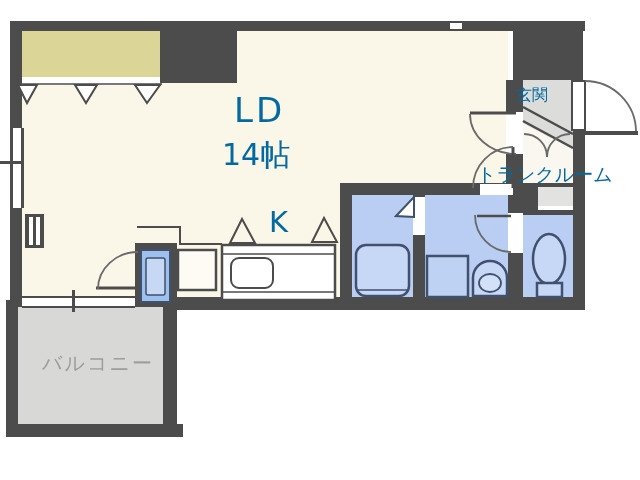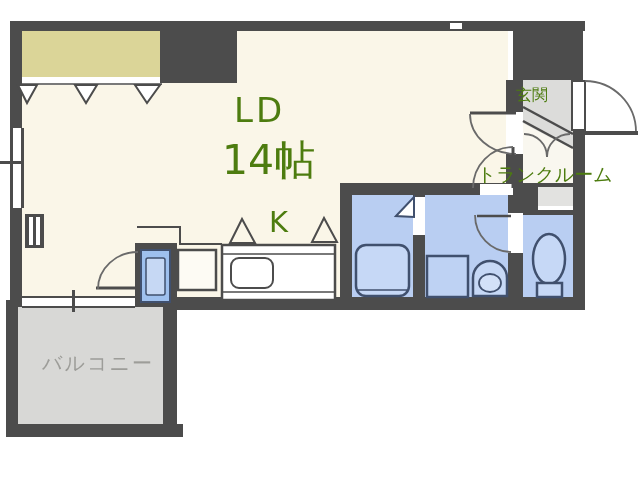--- a/index.html
+++ b/index.html
@@ -8,7 +8,7 @@
   .floor,.wall,.gap,.lbl{position:absolute;}
   .wall{background:#4c4c4c;}
   .gap{background:#ffffff;}
-  .lbl{color:#4d7c0f;line-height:1;white-space:nowrap;z-index:60;}
+  .lbl{color:#0369a1;line-height:1;white-space:nowrap;z-index:60;}
   svg.overlay{position:absolute;left:0;top:0;z-index:40;pointer-events:none;}
   
   .f-ld,.f-kitchen{background:#faf6e8;}

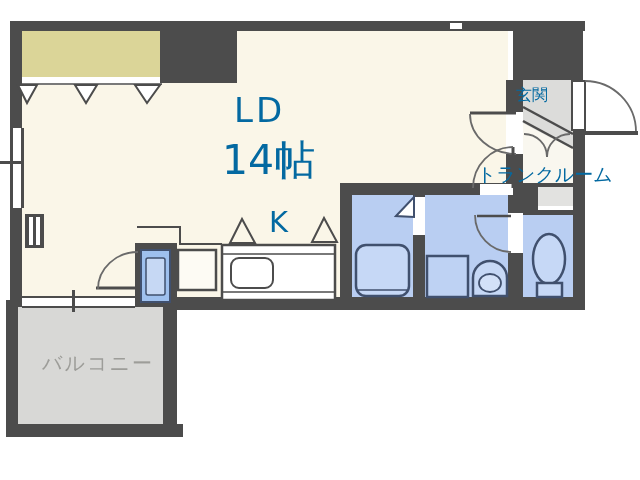--- a/index.html
+++ b/index.html
@@ -134,7 +134,7 @@
   </svg>
 
   <div class="lbl" style="left:234px;top:93px;font-size:34px;letter-spacing:3px;">LD</div>
-  <div class="lbl" style="left:222px;top:140px;font-size:41px;">14帖</div>
+  <div class="lbl" style="left:222px;top:140px;font-size:30px;">14帖</div>
   <div class="lbl" style="left:269px;top:208px;font-size:29px;">K</div>
   <div class="lbl" style="left:516px;top:87px;font-size:16px;">玄関</div>
   <div class="lbl" style="left:42px;top:353px;font-size:20px;color:#9d9d99;letter-spacing:2px;">バルコニー</div>

